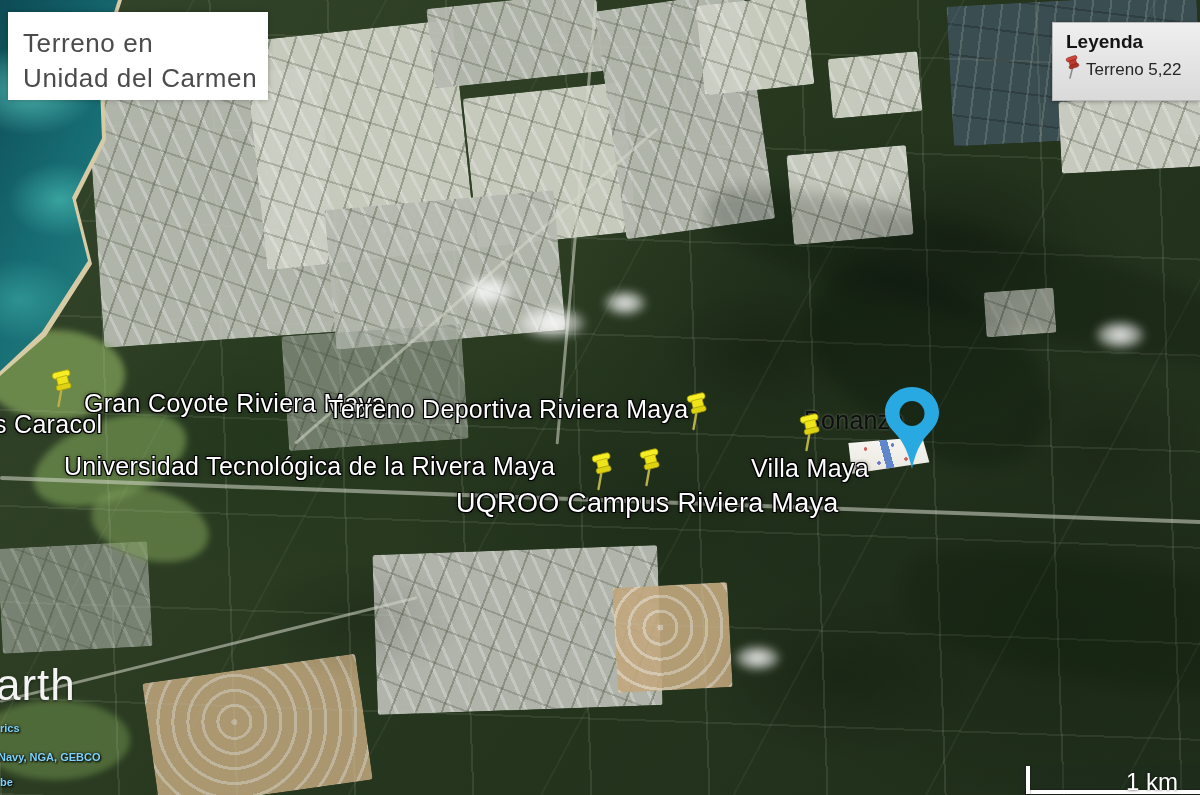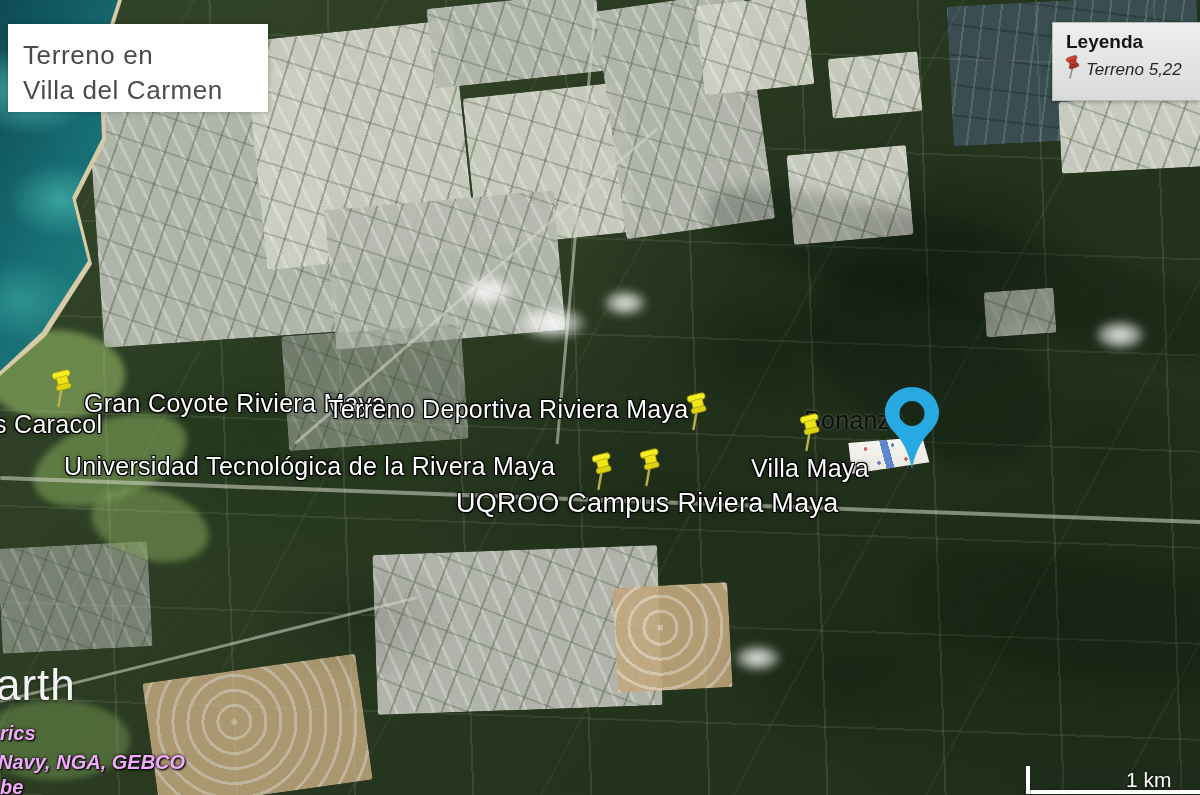--- a/index.html
+++ b/index.html
@@ -71,7 +71,7 @@
     box-shadow:0 1px 3px rgba(0,0,0,.4);}
 
   
-  .titlecard{position:absolute;left:8px;top:24px;width:260px;height:88px;background:#fff;
+  .titlecard{position:absolute;left:8px;top:12px;width:260px;height:88px;background:#fff;
     box-shadow:0 0 5px rgba(0,0,0,.28);color:#4b4b4b;padding:14px 0 0 15px;box-sizing:border-box;
     font-size:26px;line-height:1.33;letter-spacing:.6px;}
   .legend{position:absolute;left:1052px;top:22px;width:148px;height:79px;

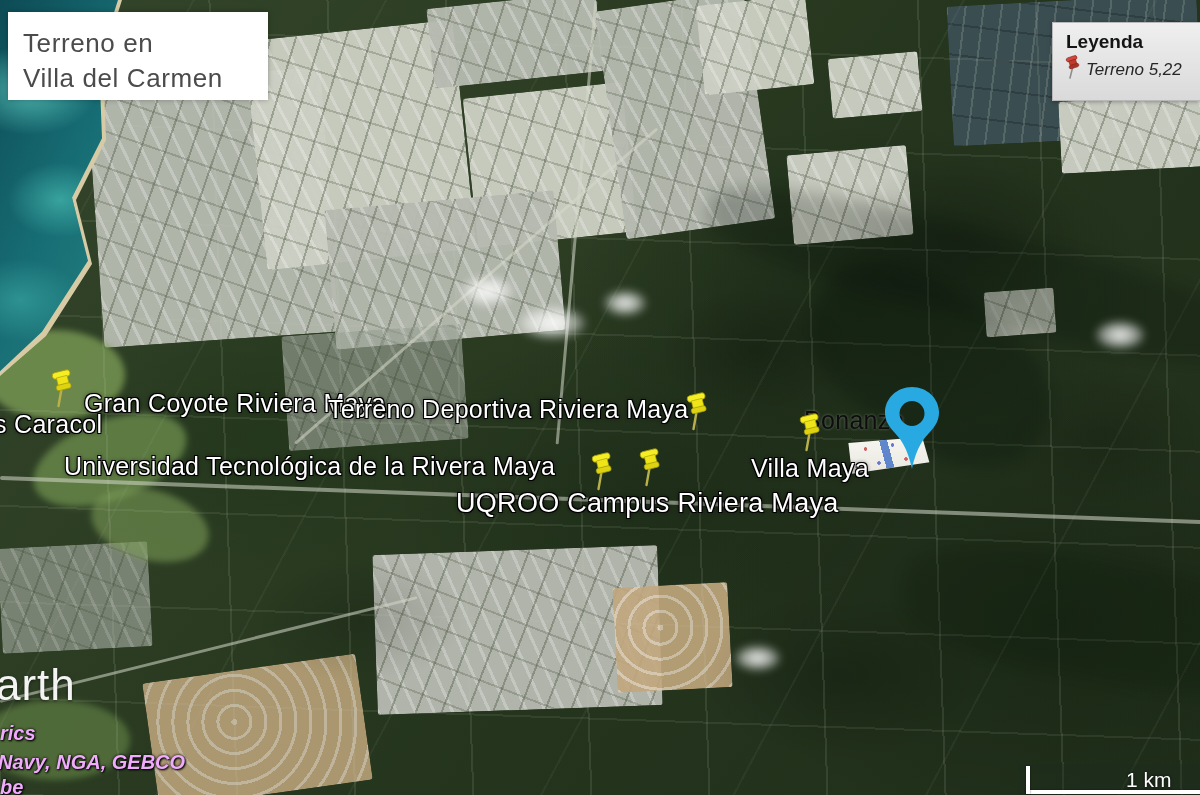--- a/index.html
+++ b/index.html
@@ -199,7 +199,7 @@
 
   <div class="titlecard">
     <div>Terreno en</div>
-    <div>Villa del Carmen</div>
+    <div>Unidad del Carmen</div>
   </div>
 
   <div class="legend">

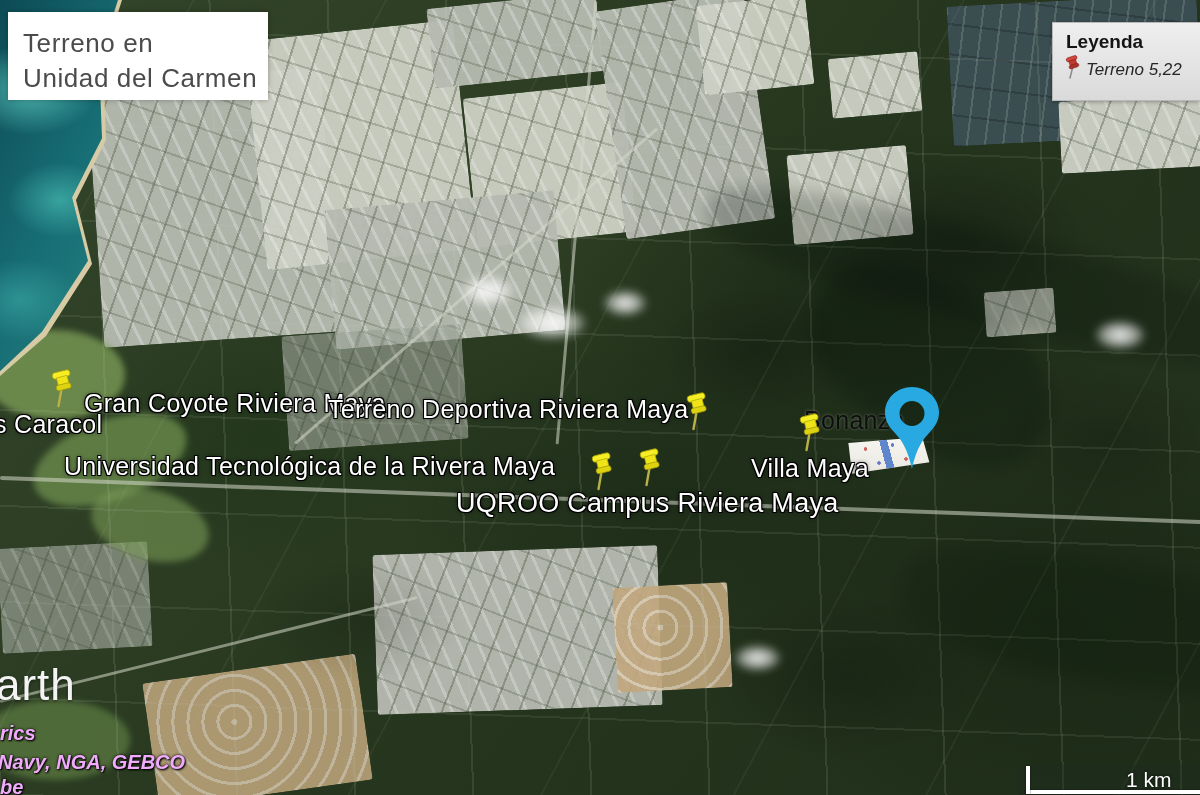--- a/index.html
+++ b/index.html
@@ -78,7 +78,7 @@
     background:linear-gradient(#efefef,#dadada);border:1px solid #b9b9b9;border-right:none;
     box-sizing:border-box;box-shadow:0 1px 4px rgba(0,0,0,.3);}
   .legend .ltitle{font-size:19px;font-weight:bold;color:#141414;margin:8px 0 0 13px;}
-  .legend .lrow{display:flex;align-items:center;margin:7px 17px 0 11px;font-style:italic;}
+  .legend .lrow{display:flex;align-items:center;margin:7px 17px 0 11px;}
   .legend .lrow .ltext{font-size:17px;color:#262626;margin-left:22px;white-space:nowrap;}
 
   .watermark{position:absolute;left:-4px;top:660px;color:rgba(255,255,255,.95);font-size:44px;

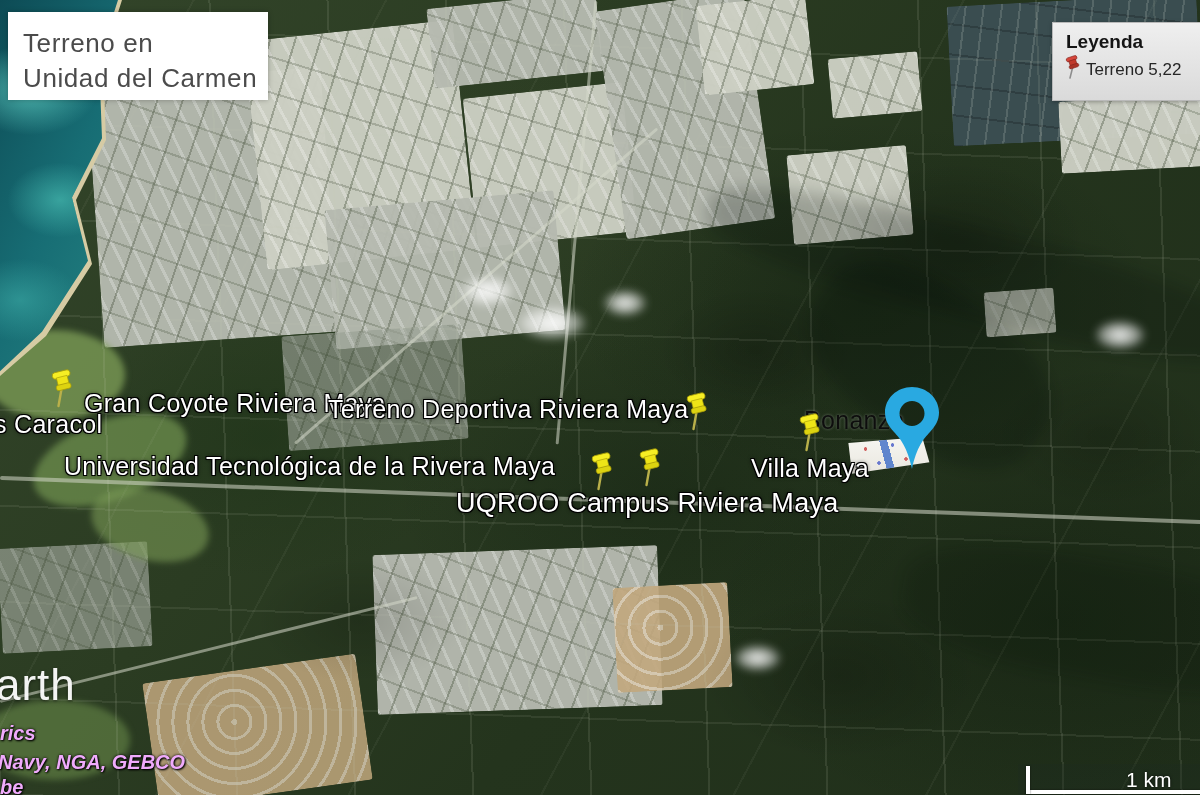--- a/index.html
+++ b/index.html
@@ -83,8 +83,8 @@
 
   .watermark{position:absolute;left:-4px;top:660px;color:rgba(255,255,255,.95);font-size:44px;
     letter-spacing:1px;text-shadow:0 1px 3px rgba(0,0,0,.5);font-weight:400;}
-  .attrib{position:absolute;color:#f0abfc;font-size:20px;font-weight:bold;white-space:nowrap;
-    text-shadow:1px 1px 2px #000,0 0 3px #000;font-style:italic;}
+  .attrib{position:absolute;color:#7dd3fc;font-size:11px;font-weight:bold;white-space:nowrap;
+    text-shadow:1px 1px 2px #000,0 0 3px #000;}
   .scaleband{position:absolute;left:1018px;top:764px;width:182px;height:31px;background:rgba(30,42,34,.30);}
   .scale-h{position:absolute;left:1026px;top:790px;width:174px;height:4px;background:#fff;box-shadow:0 0 2px rgba(0,0,0,.6);}
   .scale-v{position:absolute;left:1026px;top:766px;width:4px;height:28px;background:#fff;box-shadow:0 0 2px rgba(0,0,0,.6);}

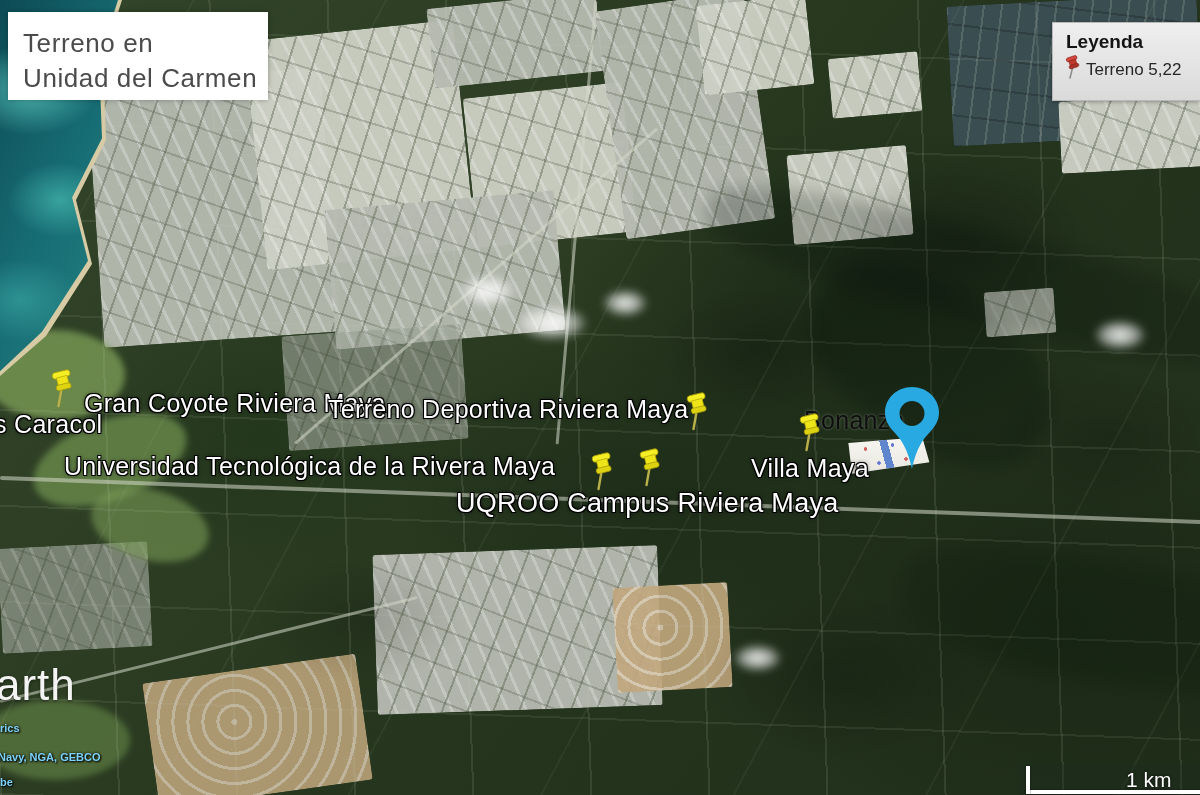--- a/index.html
+++ b/index.html
@@ -88,7 +88,7 @@
   .scaleband{position:absolute;left:1018px;top:764px;width:182px;height:31px;background:rgba(30,42,34,.30);}
   .scale-h{position:absolute;left:1026px;top:790px;width:174px;height:4px;background:#fff;box-shadow:0 0 2px rgba(0,0,0,.6);}
   .scale-v{position:absolute;left:1026px;top:766px;width:4px;height:28px;background:#fff;box-shadow:0 0 2px rgba(0,0,0,.6);}
-  .scale-label{position:absolute;left:1126px;top:768px;color:#fff;font-size:21px;
+  .scale-label{position:absolute;left:1126px;top:768px;color:#fff;font-size:24px;
     text-shadow:0 0 3px rgba(0,0,0,.8);}
 </style>
 </head>

